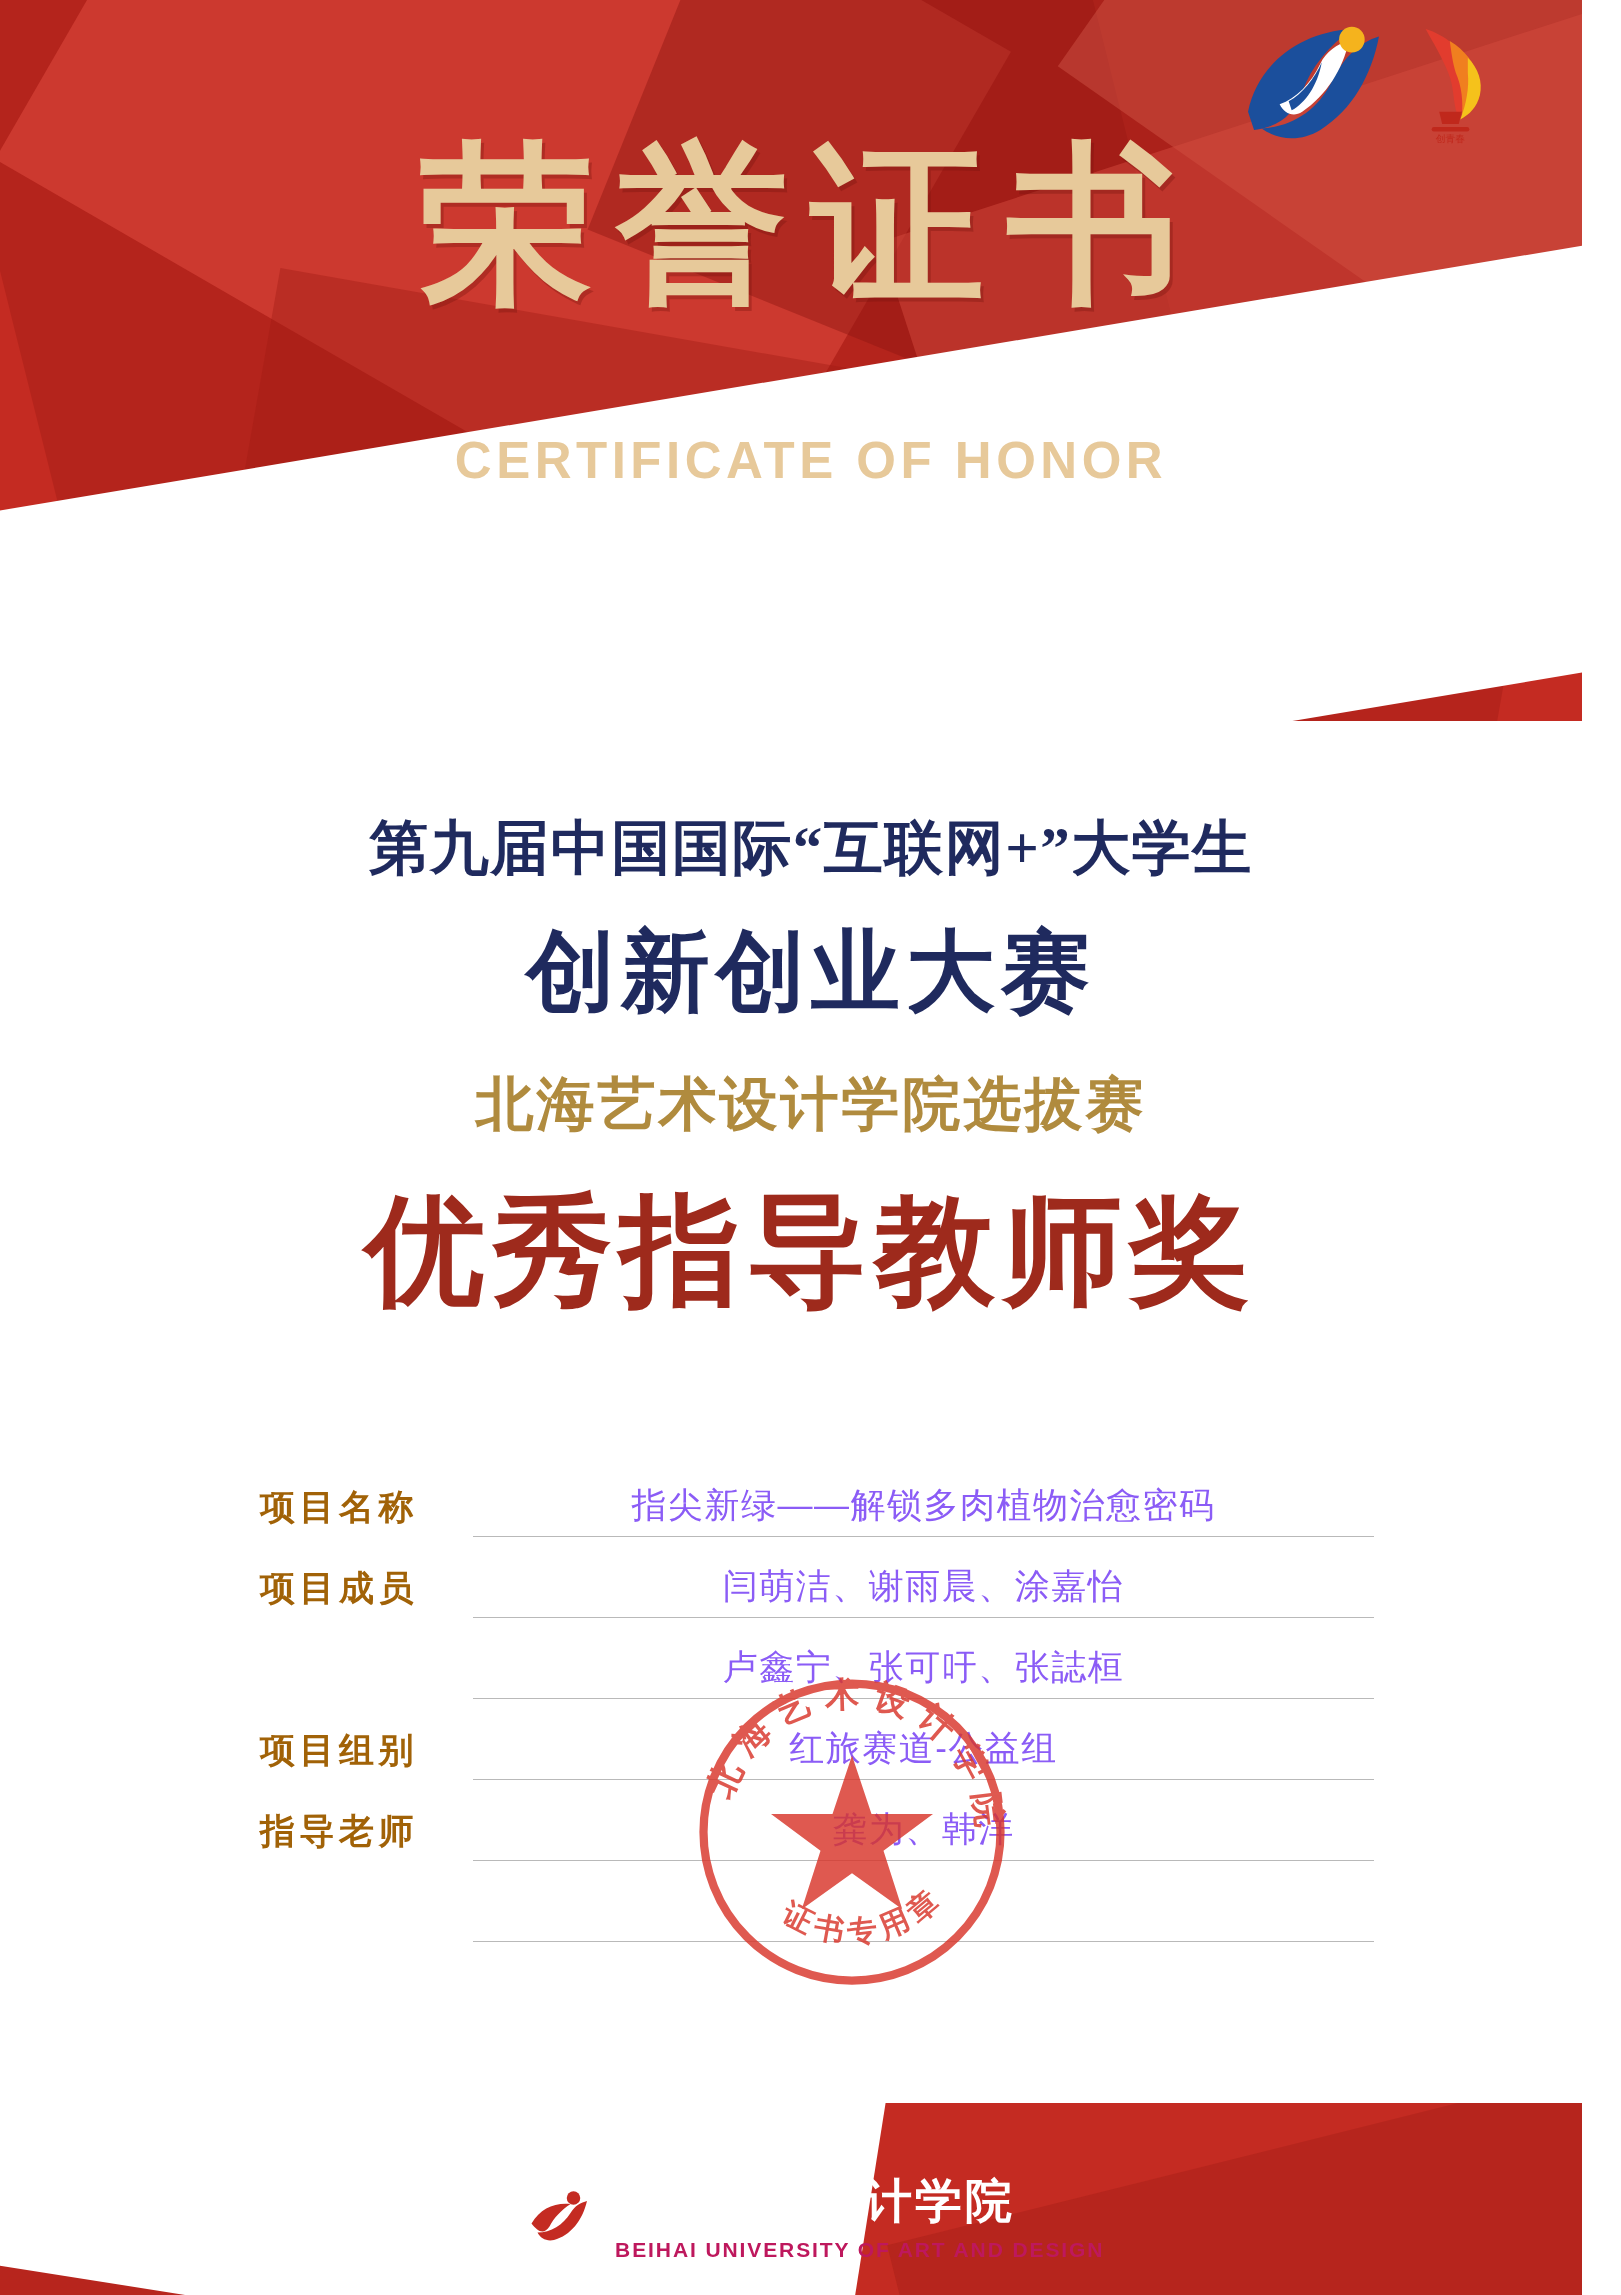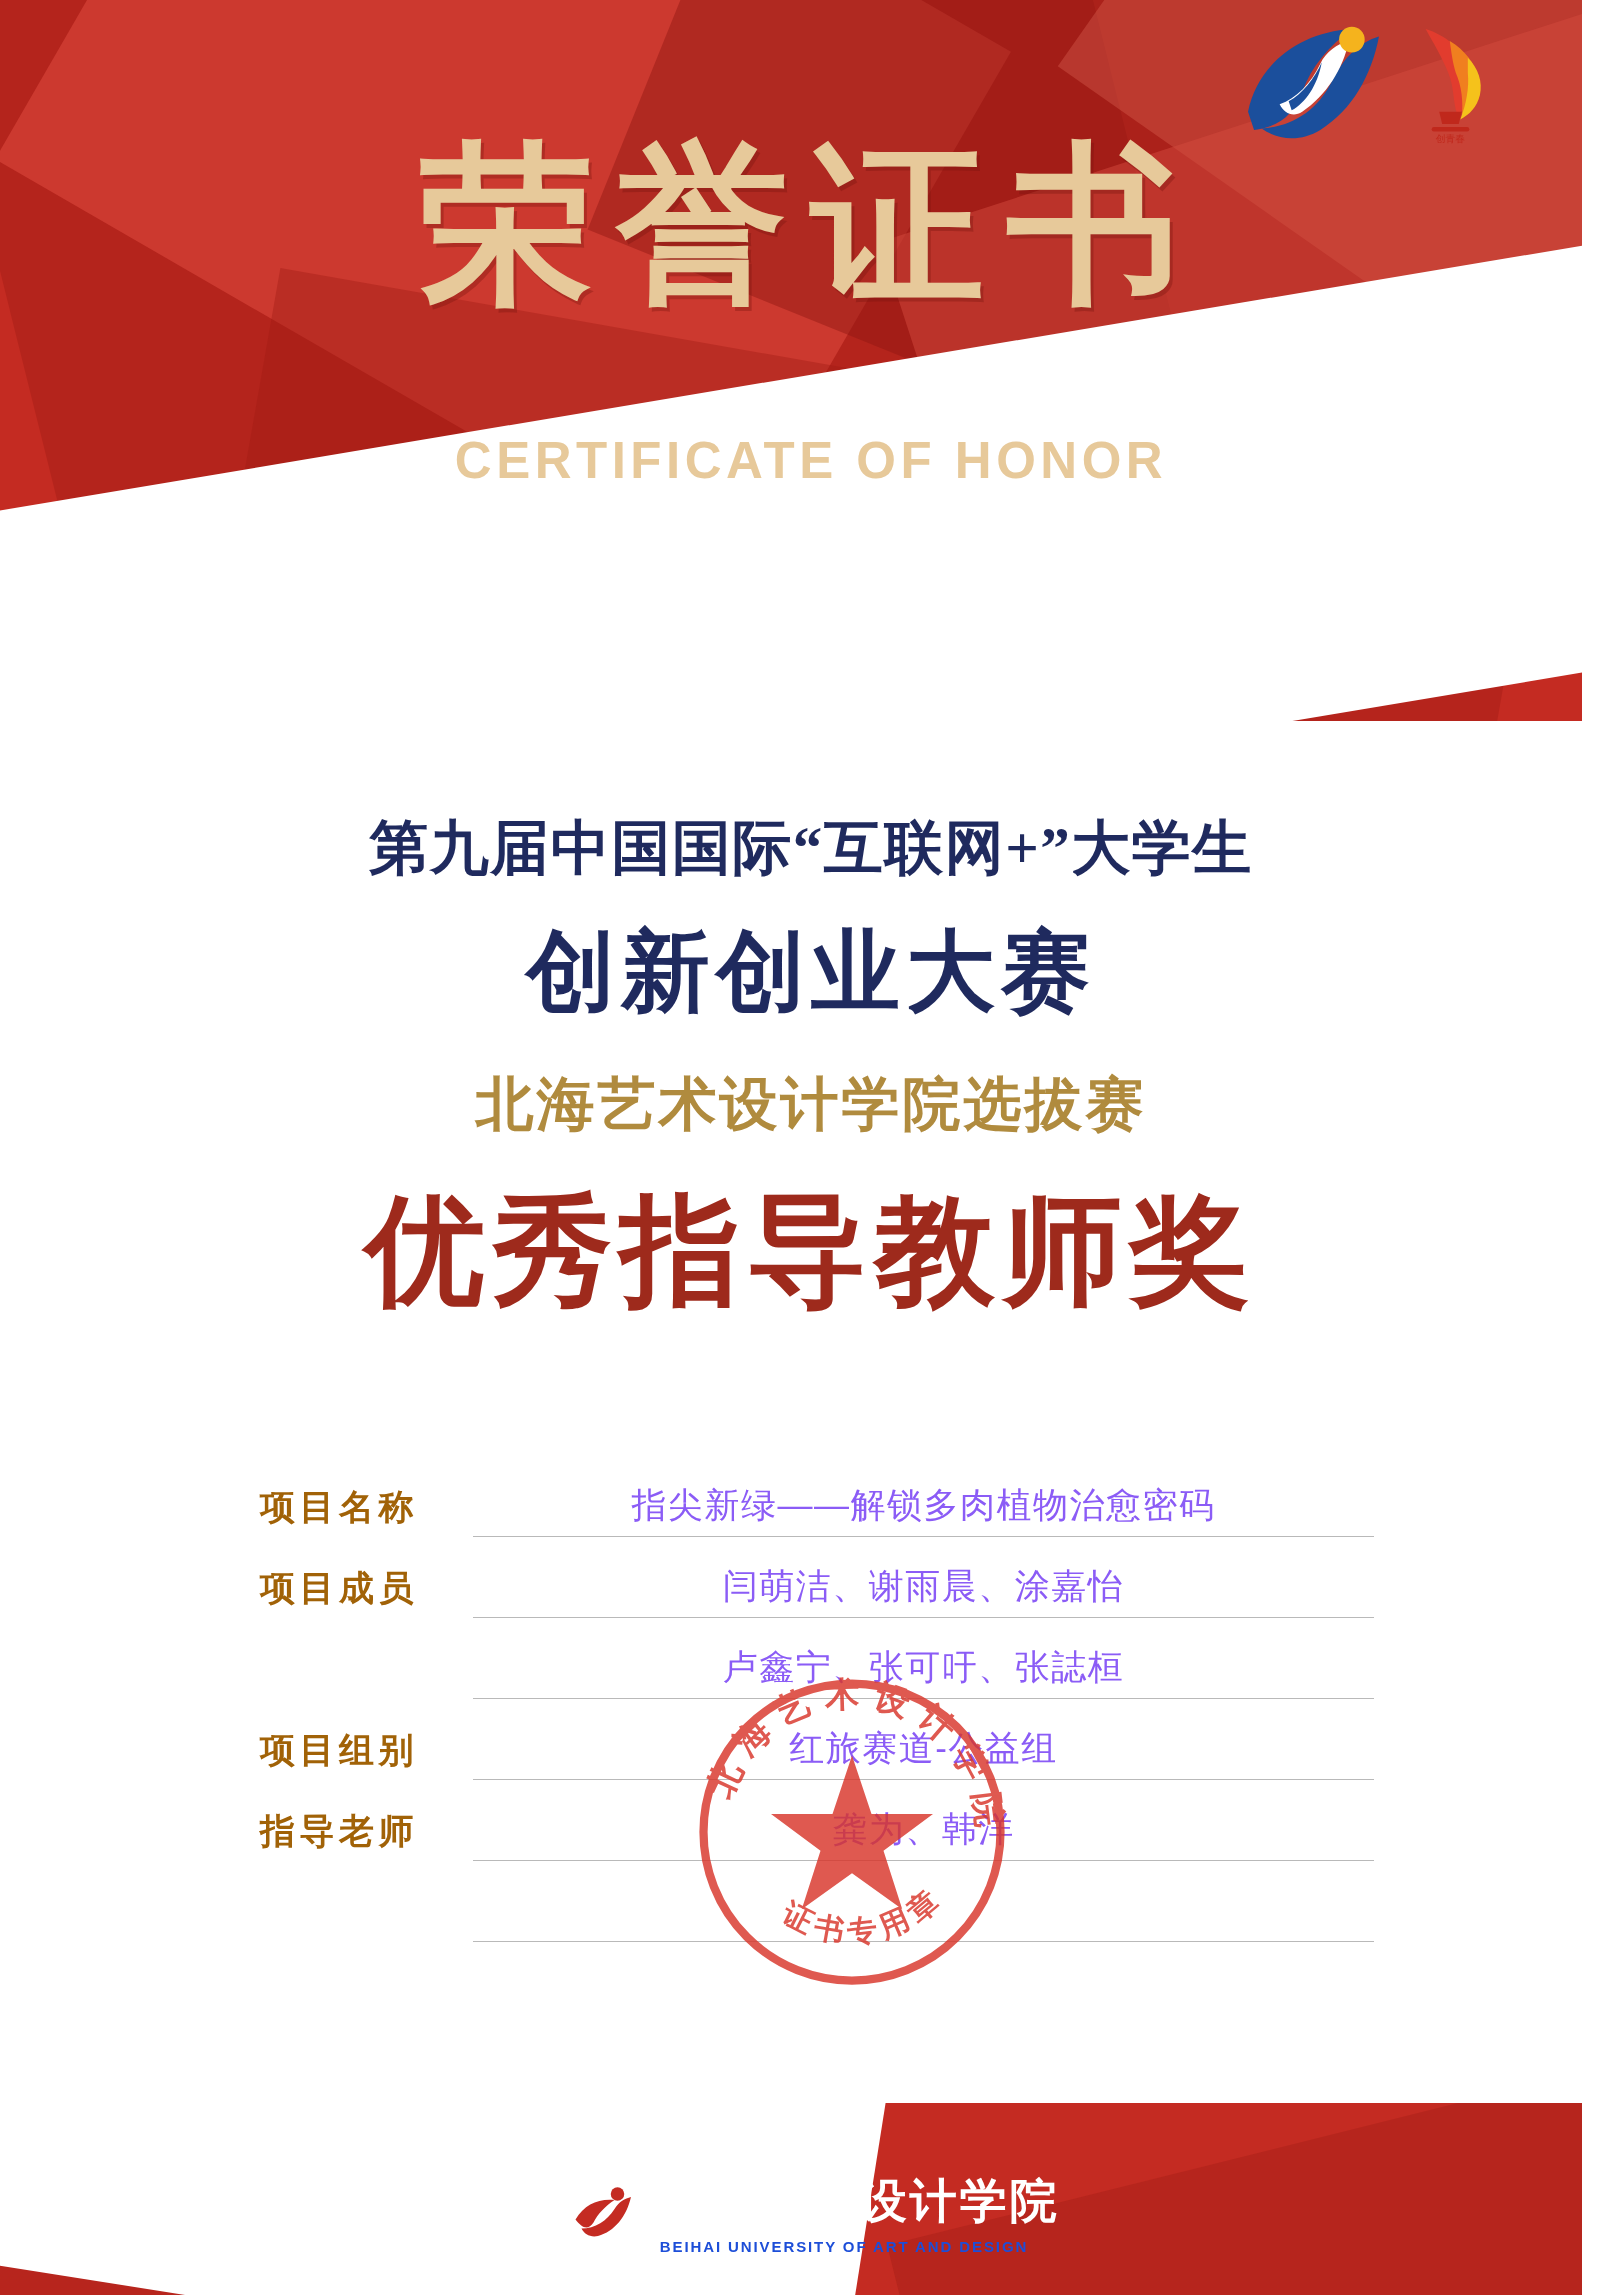--- a/index.html
+++ b/index.html
@@ -321,8 +321,8 @@
     letter-spacing: 3px;
   }
   .footer-en {
-    font-size: 15px;
-    color: #1d4ed8;
+    font-size: 21px;
+    color: #be185d;
     letter-spacing: 1.9px;
     font-weight: bold;
   }

